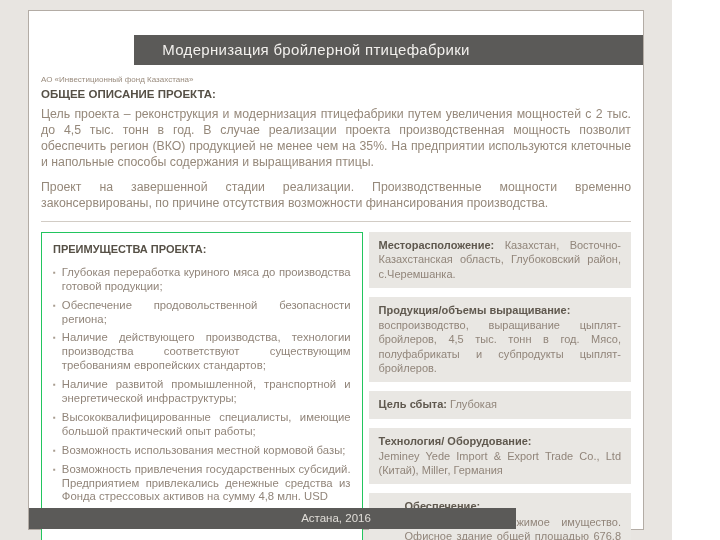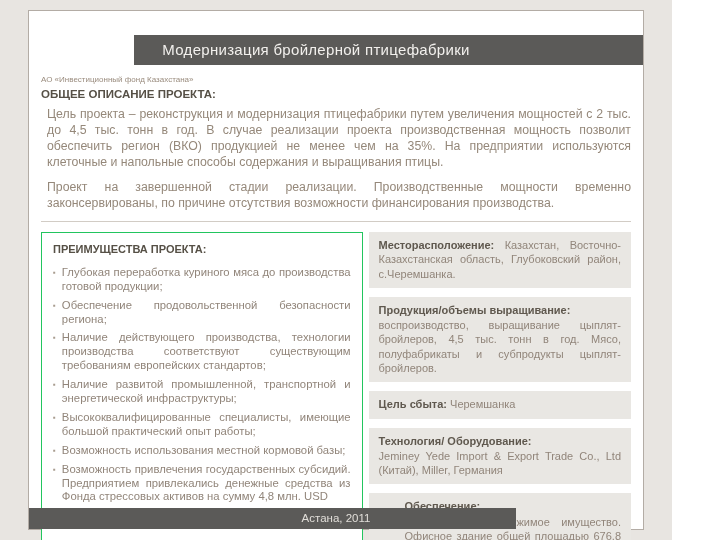--- a/index.html
+++ b/index.html
@@ -34,7 +34,7 @@
   }
   .para{
     font-size:12.3px;color:#95887a;line-height:1.3;text-align:justify;
-    margin:0 0 9px 6px;
+    margin:0 0 9px 0;
   }
   .divider{
     border-top:1px solid #d2ccc5;margin:2px 0 10px 0;height:0;

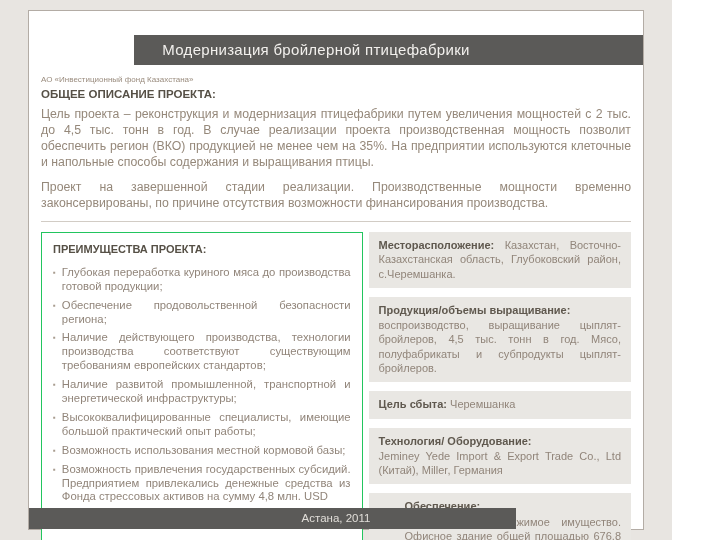--- a/index.html
+++ b/index.html
@@ -152,7 +152,7 @@
           </div>
           <div class="detail-block">
             <span class="detail-label">Цель сбыта:</span>
-            <span class="detail-text">Черемшанка</span>
+            <span class="detail-text">Глубокая</span>
           </div>
           <div class="detail-block stacked">
             <span class="detail-label">Технология/ Оборудование:</span>

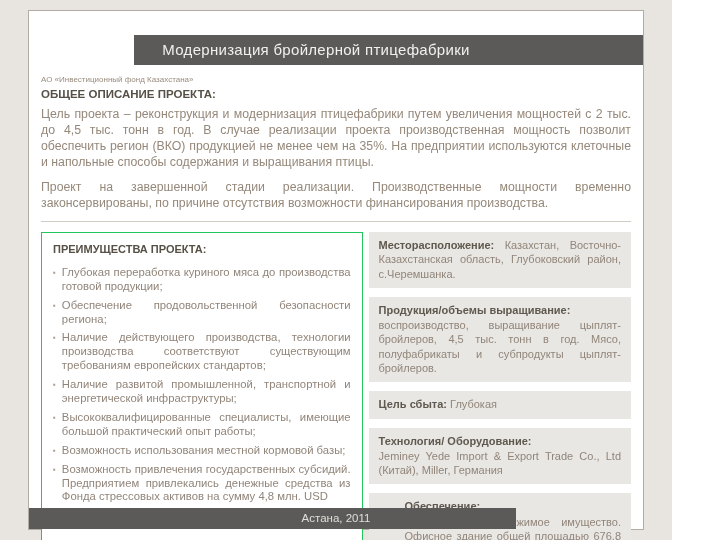--- a/index.html
+++ b/index.html
@@ -168,7 +168,7 @@
     </div>
 
     <div class="footer-bar"></div>
-    <div class="footer-text">Астана, 2011</div>
+    <div class="footer-text">Астана, 2016</div>
 
   </div>
 </div>

